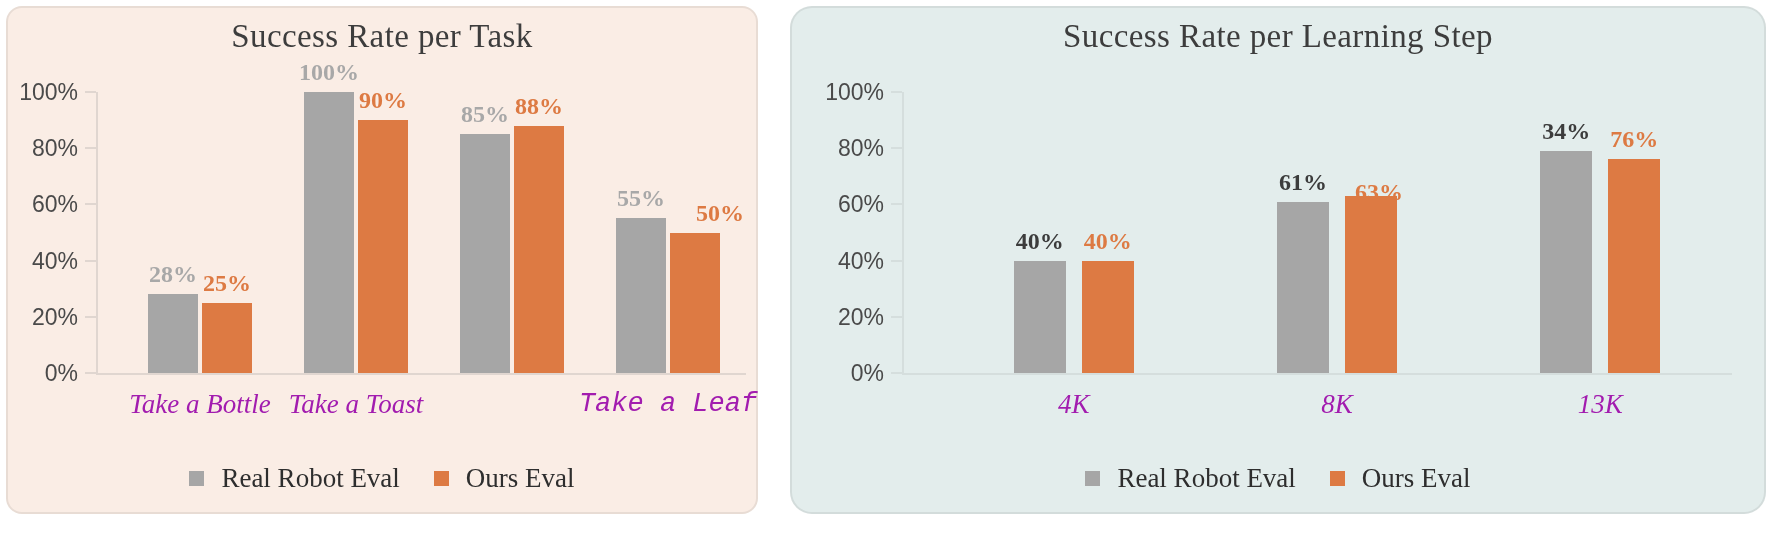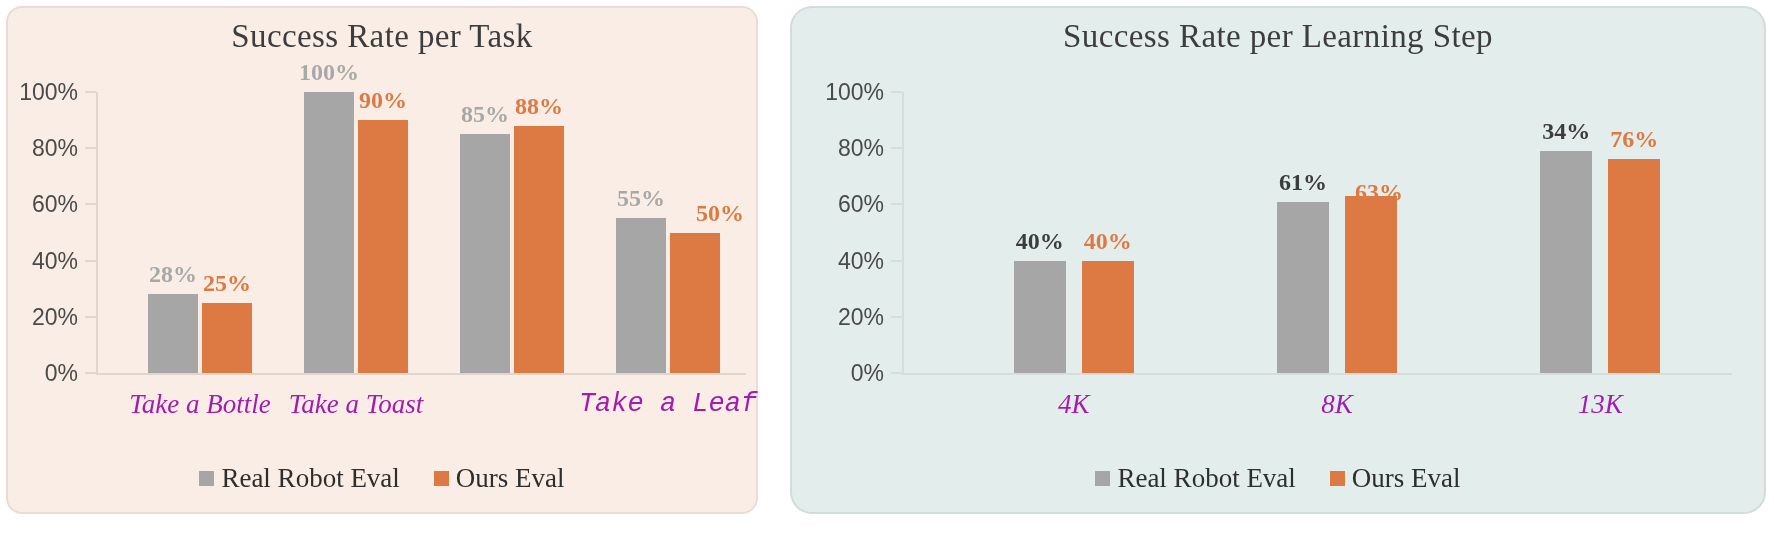--- a/index.html
+++ b/index.html
@@ -154,7 +154,7 @@
   .legend-item {
     display: flex;
     align-items: center;
-    gap: 7px;
+    gap: 17px;
   }
   .legend-swatch {
     width: 15px;

